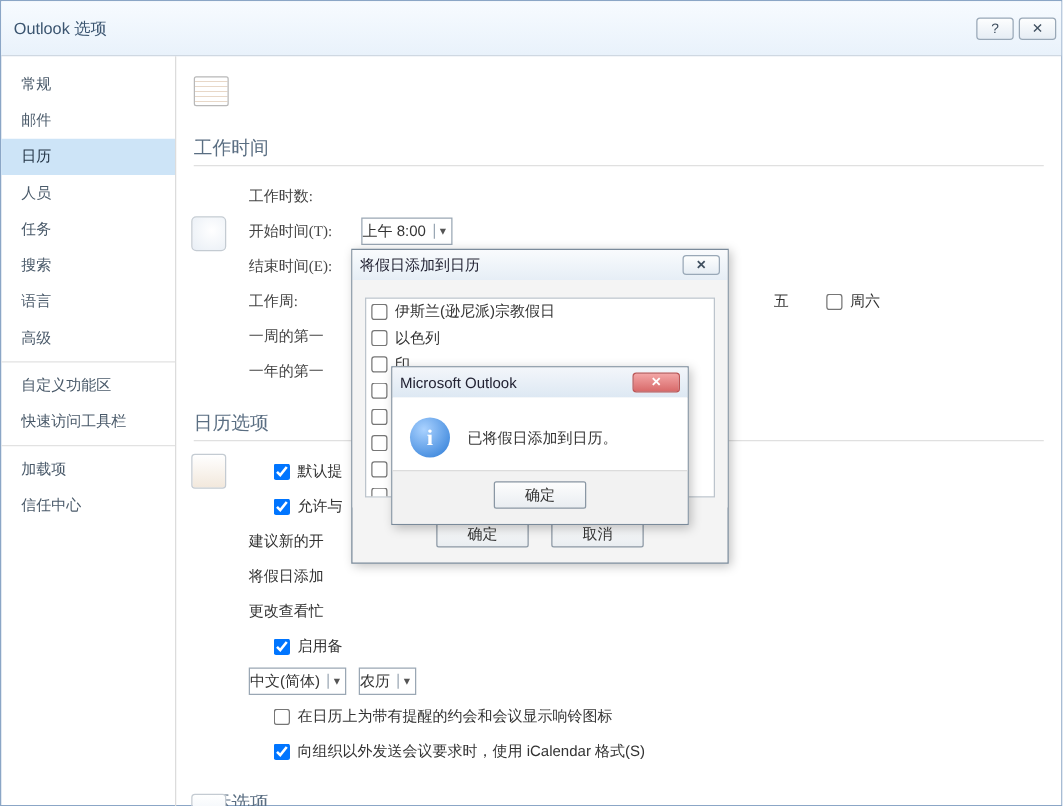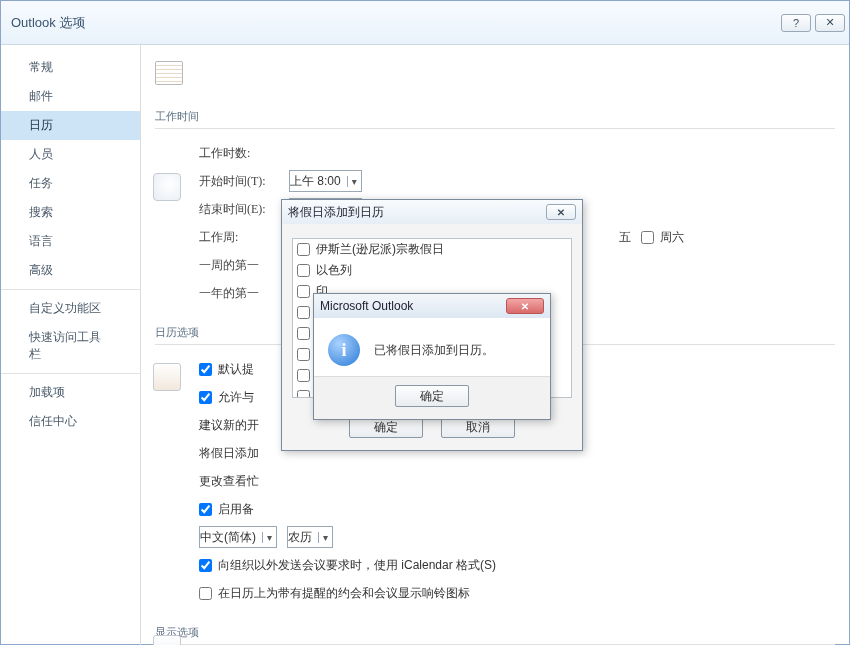--- a/index.html
+++ b/index.html
@@ -10,7 +10,7 @@
 .titlebar .tb-btn { width: 30px; height: 18px; border: 1px solid #99a8b7; border-radius: 3px; margin-left: 4px; background: linear-gradient(#fdfefe,#e6edf4); display: flex; align-items: center; justify-content: center; color: #405060; font-size: 11px; }
 .body { display: flex; height: calc(100% - 28px); }
 .sidebar { width: 140px; border-right: 1px solid #dcdcdc; padding: 8px 0; }
-.sidebar .item { padding: 6px 28px; color: #4a5a6a; cursor: default; }
+.sidebar .item { padding: 6px 16px; color: #4a5a6a; cursor: default; }
 .sidebar .item.selected { background: #cde4f7; color: #234; font-family: Liberation Serif, serif; }
 .sidebar .sep { height: 1px; background: #e2e2e2; margin: 4px 0; }
 .main { flex: 1; padding: 10px 14px; overflow: hidden; position: relative; }

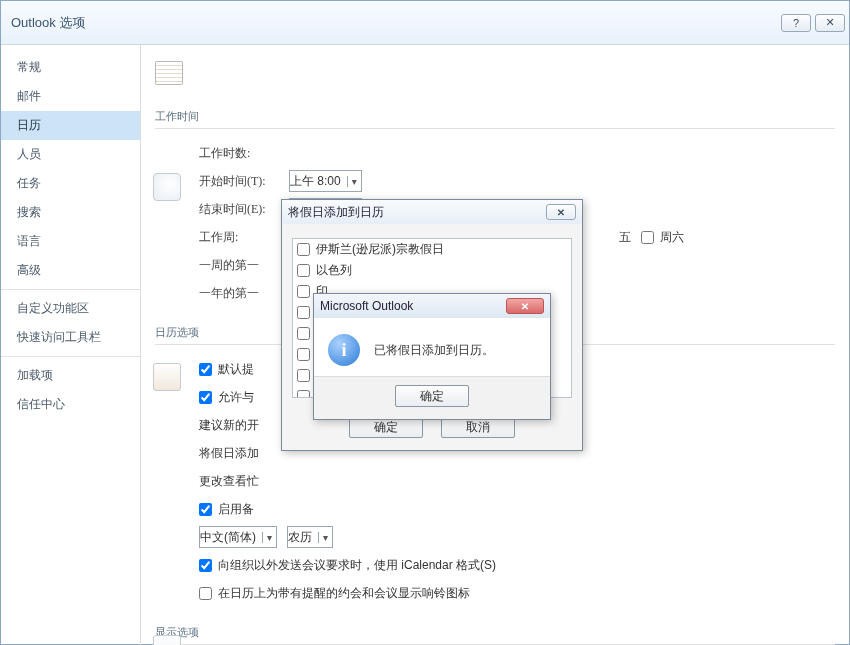--- a/index.html
+++ b/index.html
@@ -17,7 +17,7 @@
 .header { display: flex; align-items: center; gap: 12px; padding: 6px 0 14px 0; }
 .header .icon { width: 28px; height: 24px; border: 1px solid #b8b8b8; background: repeating-linear-gradient(#fff,#fff 3px,#e8d8c8 3px,#e8d8c8 4px); border-radius: 2px; }
 .header .txt { color: #555; font-size: 13px; }
-.section-title { color: #5a6e82; font-size: 11px; padding: 4px 0; border-bottom: 1px solid #e0e0e0; margin-top: 6px; }
+.section-title { color: #5a6e82; font-size: 15px; padding: 4px 0; border-bottom: 1px solid #e0e0e0; margin-top: 6px; }
 .section { padding: 8px 0 6px 0; }
 .row { display: flex; align-items: center; gap: 10px; margin: 4px 0 4px 44px; min-height: 24px; }
 .label { min-width: 80px; color: #444; font-family: Liberation Serif, serif; }

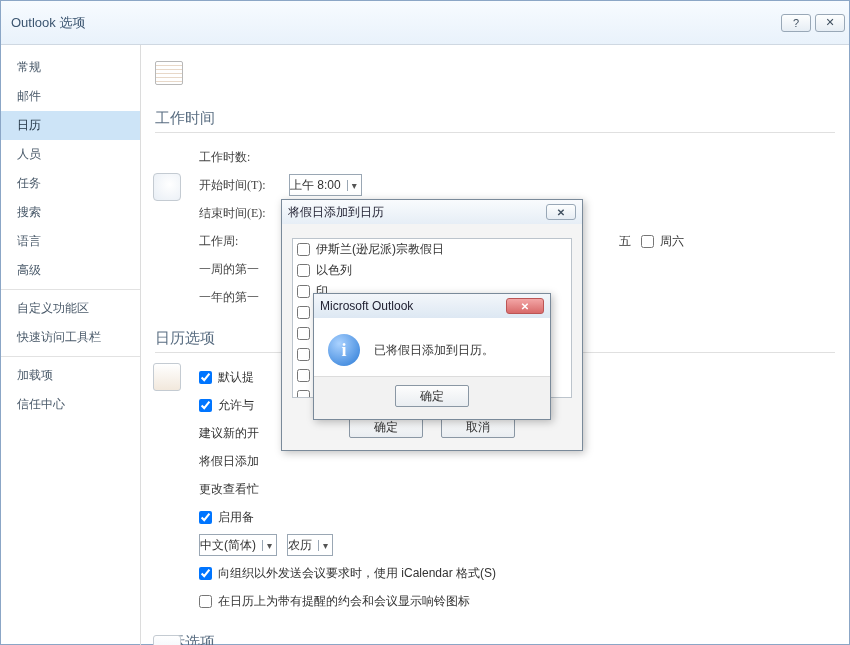--- a/index.html
+++ b/index.html
@@ -23,7 +23,7 @@
 .label { min-width: 80px; color: #444; font-family: Liberation Serif, serif; }
 .dropdown { display: inline-flex; align-items: center; height: 22px; border: 1px solid #9aa7b4; background: #fff; padding: 0 4px 0 0; gap: 6px; }
 .dropdown .arrow { border-left: 1px solid #9aa7b4; padding-left: 4px; color: #555; font-size: 10px; }
-.checkbox { display: inline-flex; align-items: center; gap: 6px; }
+.checkbox { display: inline-flex; align-items: center; gap: 6px; margin-left: 20px; }
 .checkbox input { width: 13px; height: 13px; }
 .side-icon { width: 28px; height: 28px; position: absolute; left: 12px; }
 .side-icon.clock { top: 128px; background: radial-gradient(circle at 60% 40%, #fff, #e8eef5); border: 1px solid #c4cbd2; border-radius: 4px; }

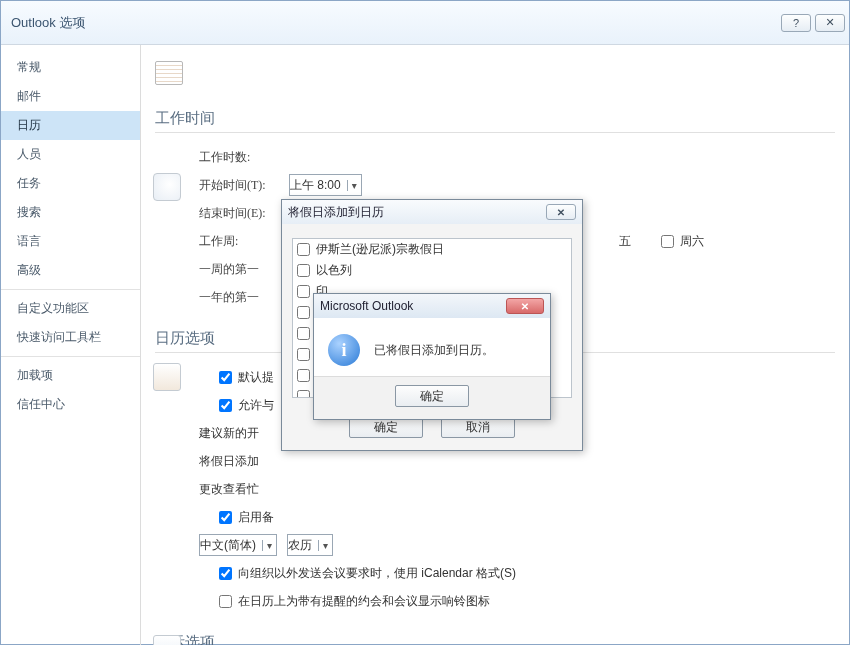--- a/index.html
+++ b/index.html
@@ -160,14 +160,14 @@
         </div>
         <div class="row">
             <label class="checkbox">
-              <input type="checkbox" checked="" style="">
-              <span>向组织以外发送会议要求时，使用 iCalendar 格式(S)</span>
-            </label>
-          </div>
-        <div class="row">
-            <label class="checkbox">
               <input type="checkbox" style="">
               <span>在日历上为带有提醒的约会和会议显示响铃图标</span>
+            </label>
+          </div>
+        <div class="row">
+            <label class="checkbox">
+              <input type="checkbox" checked="" style="">
+              <span>向组织以外发送会议要求时，使用 iCalendar 格式(S)</span>
             </label>
           </div>
       </div>

